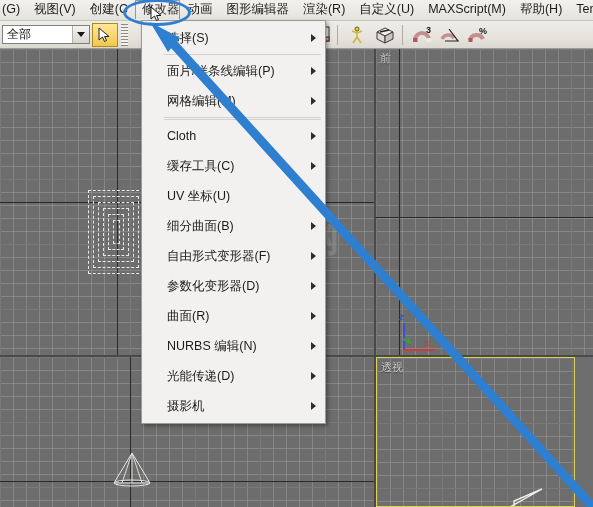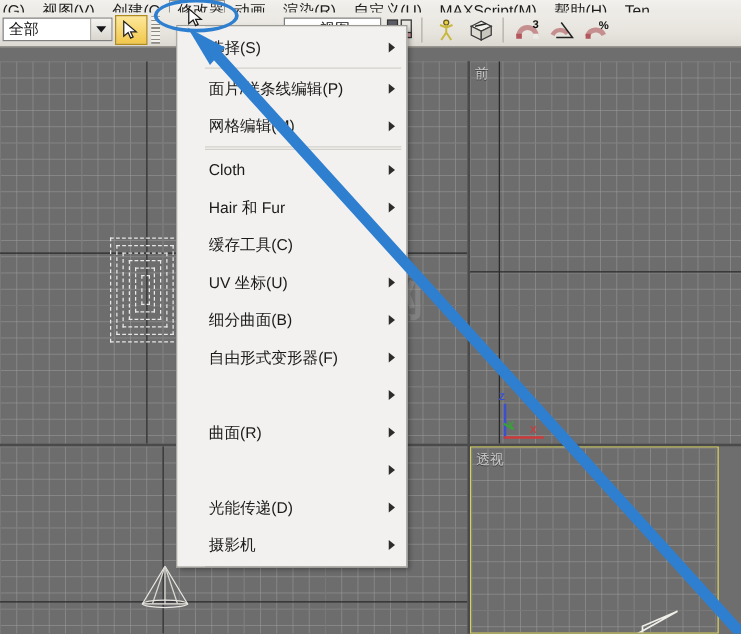--- a/index.html
+++ b/index.html
@@ -292,6 +292,7 @@
     <span class="menubar-item">创建(C</span>
     <span class="menubar-item active">修改器</span>
     <span class="menubar-item">动画</span>
+    <span class="menubar-item">图形编辑器</span>
     <span class="menubar-item">渲染(R)</span>
     <span class="menubar-item">自定义(U)</span>
     <span class="menubar-item">MAXScript(M)</span>

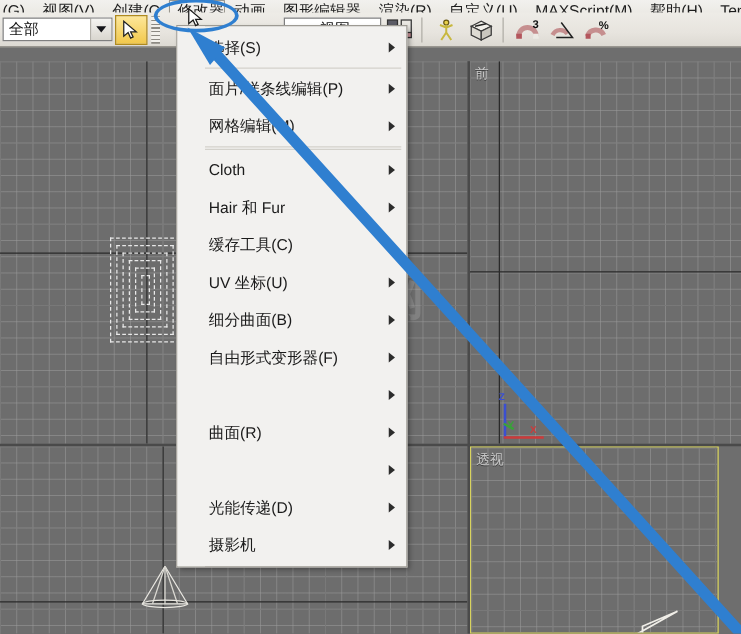--- a/index.html
+++ b/index.html
@@ -42,7 +42,7 @@
 
   
   .toolbar {
-    position: absolute; top: 10px; left: 0;
+    position: absolute; top: 21px; left: 0;
     width: 593px; height: 28px;
     background: linear-gradient(to bottom,#eeece7 0%, #e7e4de 60%, #dcd9d2 100%);
     border-bottom: 1px solid #9e9b94;

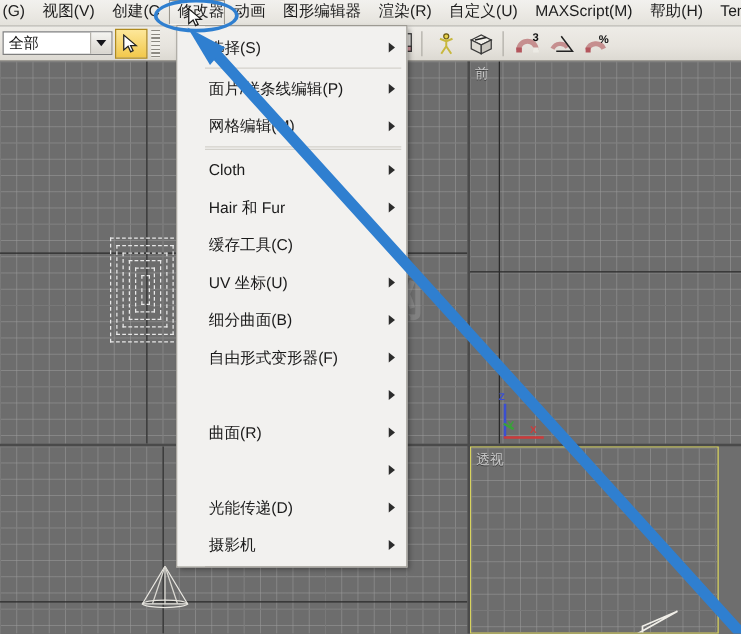--- a/index.html
+++ b/index.html
@@ -403,10 +403,6 @@
       <span class="arrow"></span>
     </div>
     <div class="menu-item">
-      <span>Hair 和 Fur</span>
-      <span class="arrow"></span>
-    </div>
-    <div class="menu-item">
       <span>缓存工具(C)</span>
       <span class="arrow"></span>
     </div>

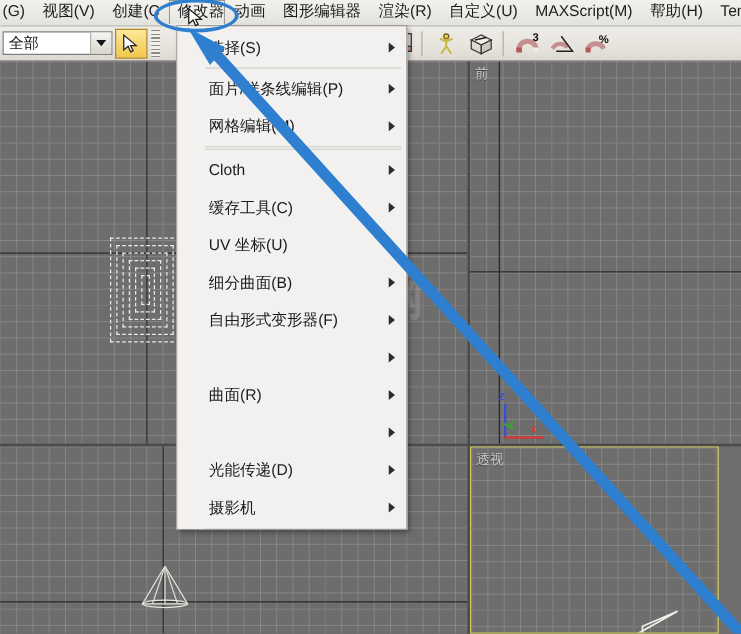--- a/index.html
+++ b/index.html
@@ -419,6 +419,7 @@
       <span class="arrow"></span>
     </div>
     <div class="menu-item">
+      <span>参数化变形器(D)</span>
       <span class="arrow"></span>
     </div>
     <div class="menu-item">

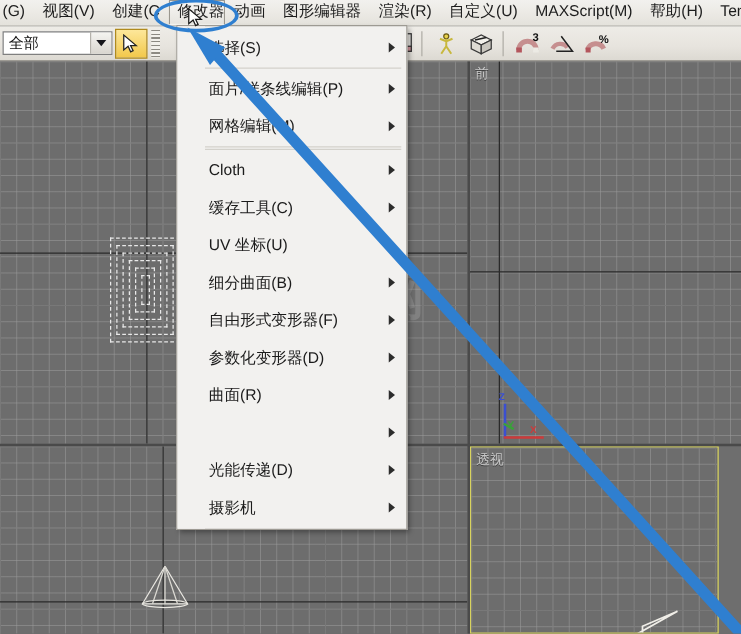--- a/index.html
+++ b/index.html
@@ -427,6 +427,7 @@
       <span class="arrow"></span>
     </div>
     <div class="menu-item">
+      <span>NURBS 编辑(N)</span>
       <span class="arrow"></span>
     </div>
     <div class="menu-item">

